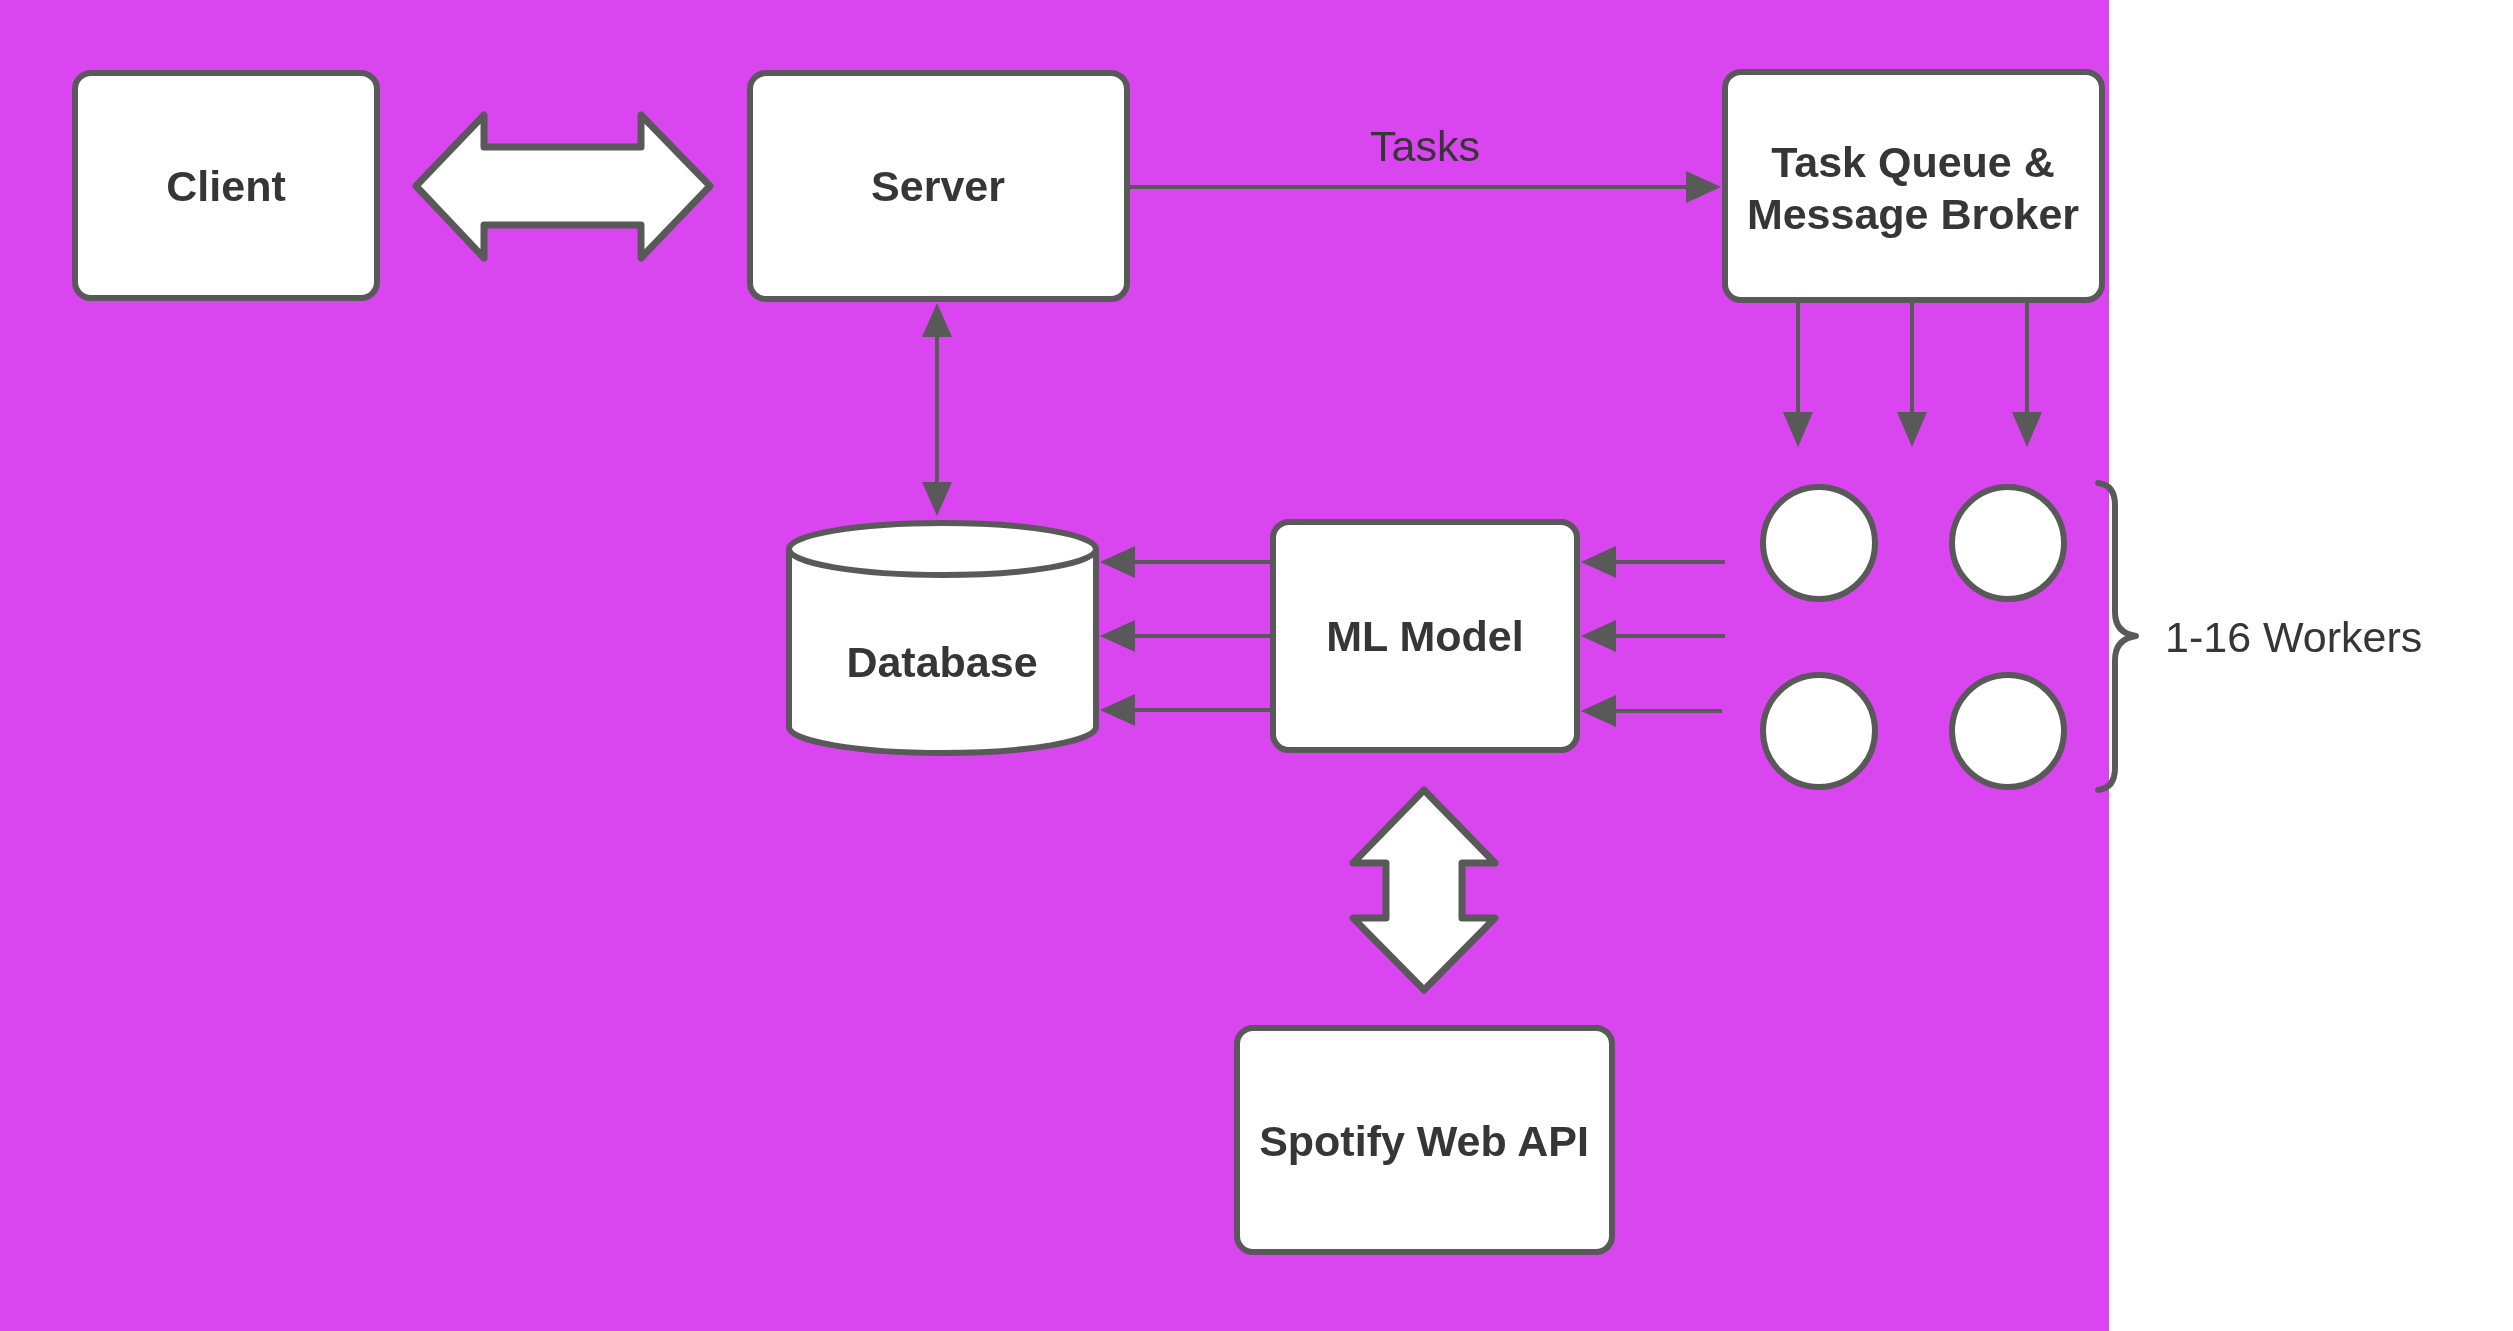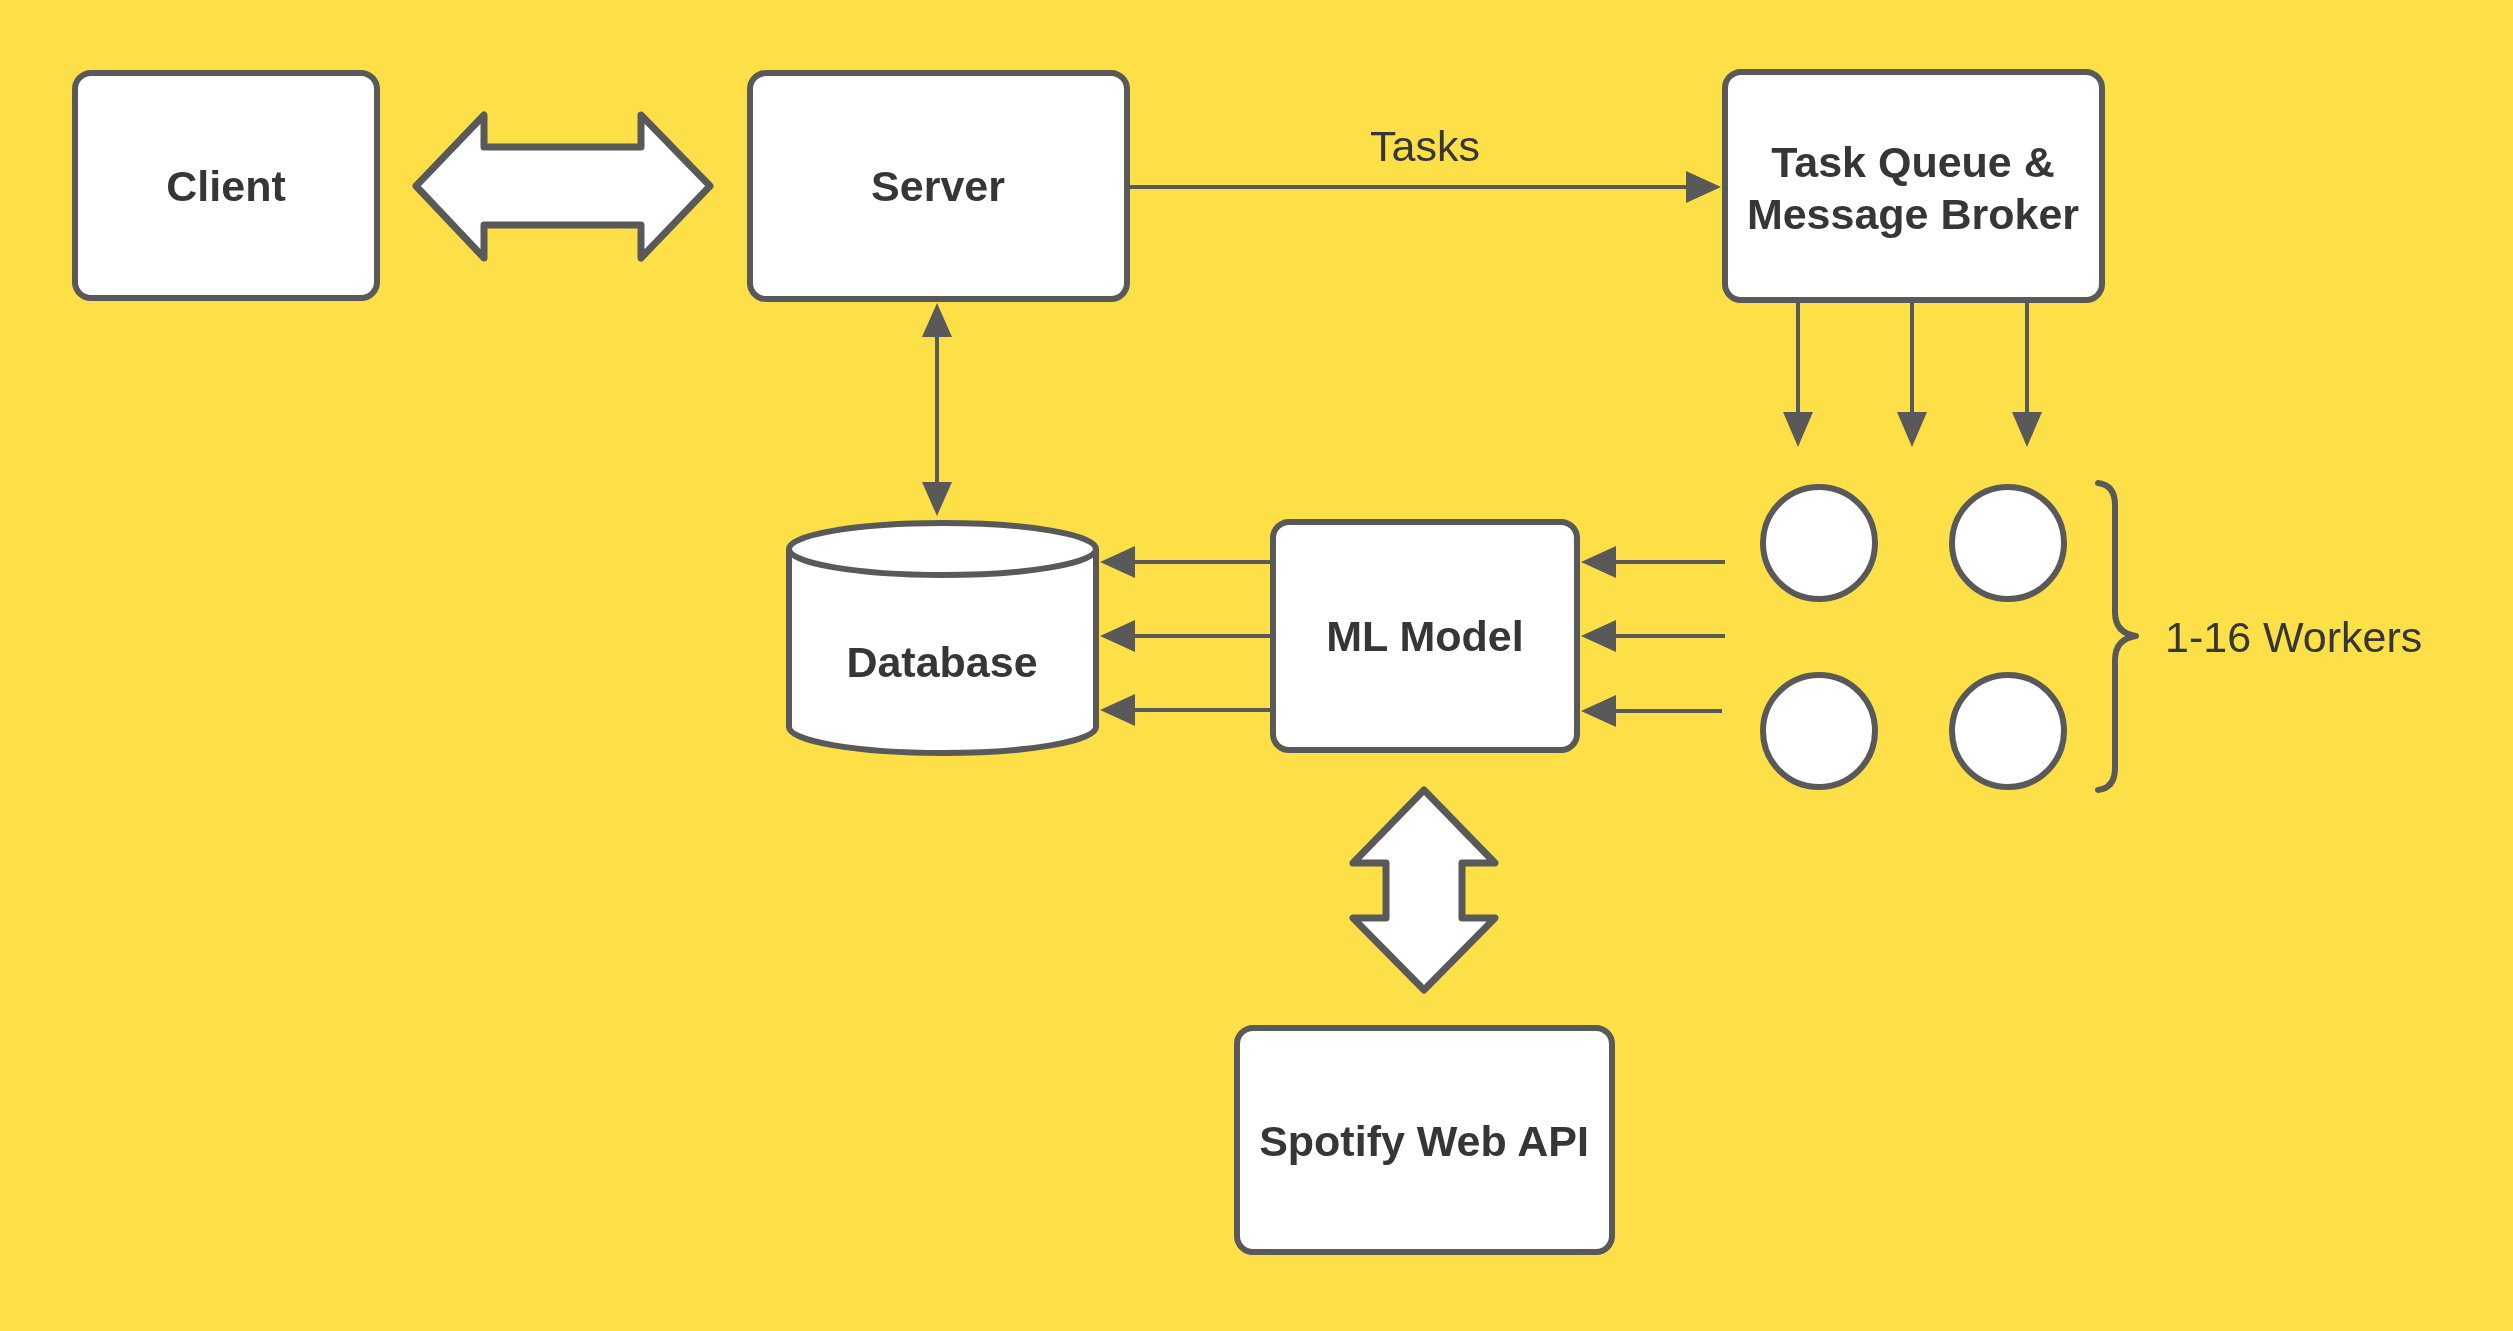--- a/index.html
+++ b/index.html
@@ -13,9 +13,9 @@
   }
   #canvas {
     position: relative;
-    width: 2513px;
+    width: 2109px;
     height: 1331px;
-    background: #fde047;
+    background: #d946ef;
   }
   svg { display: block; }
 

